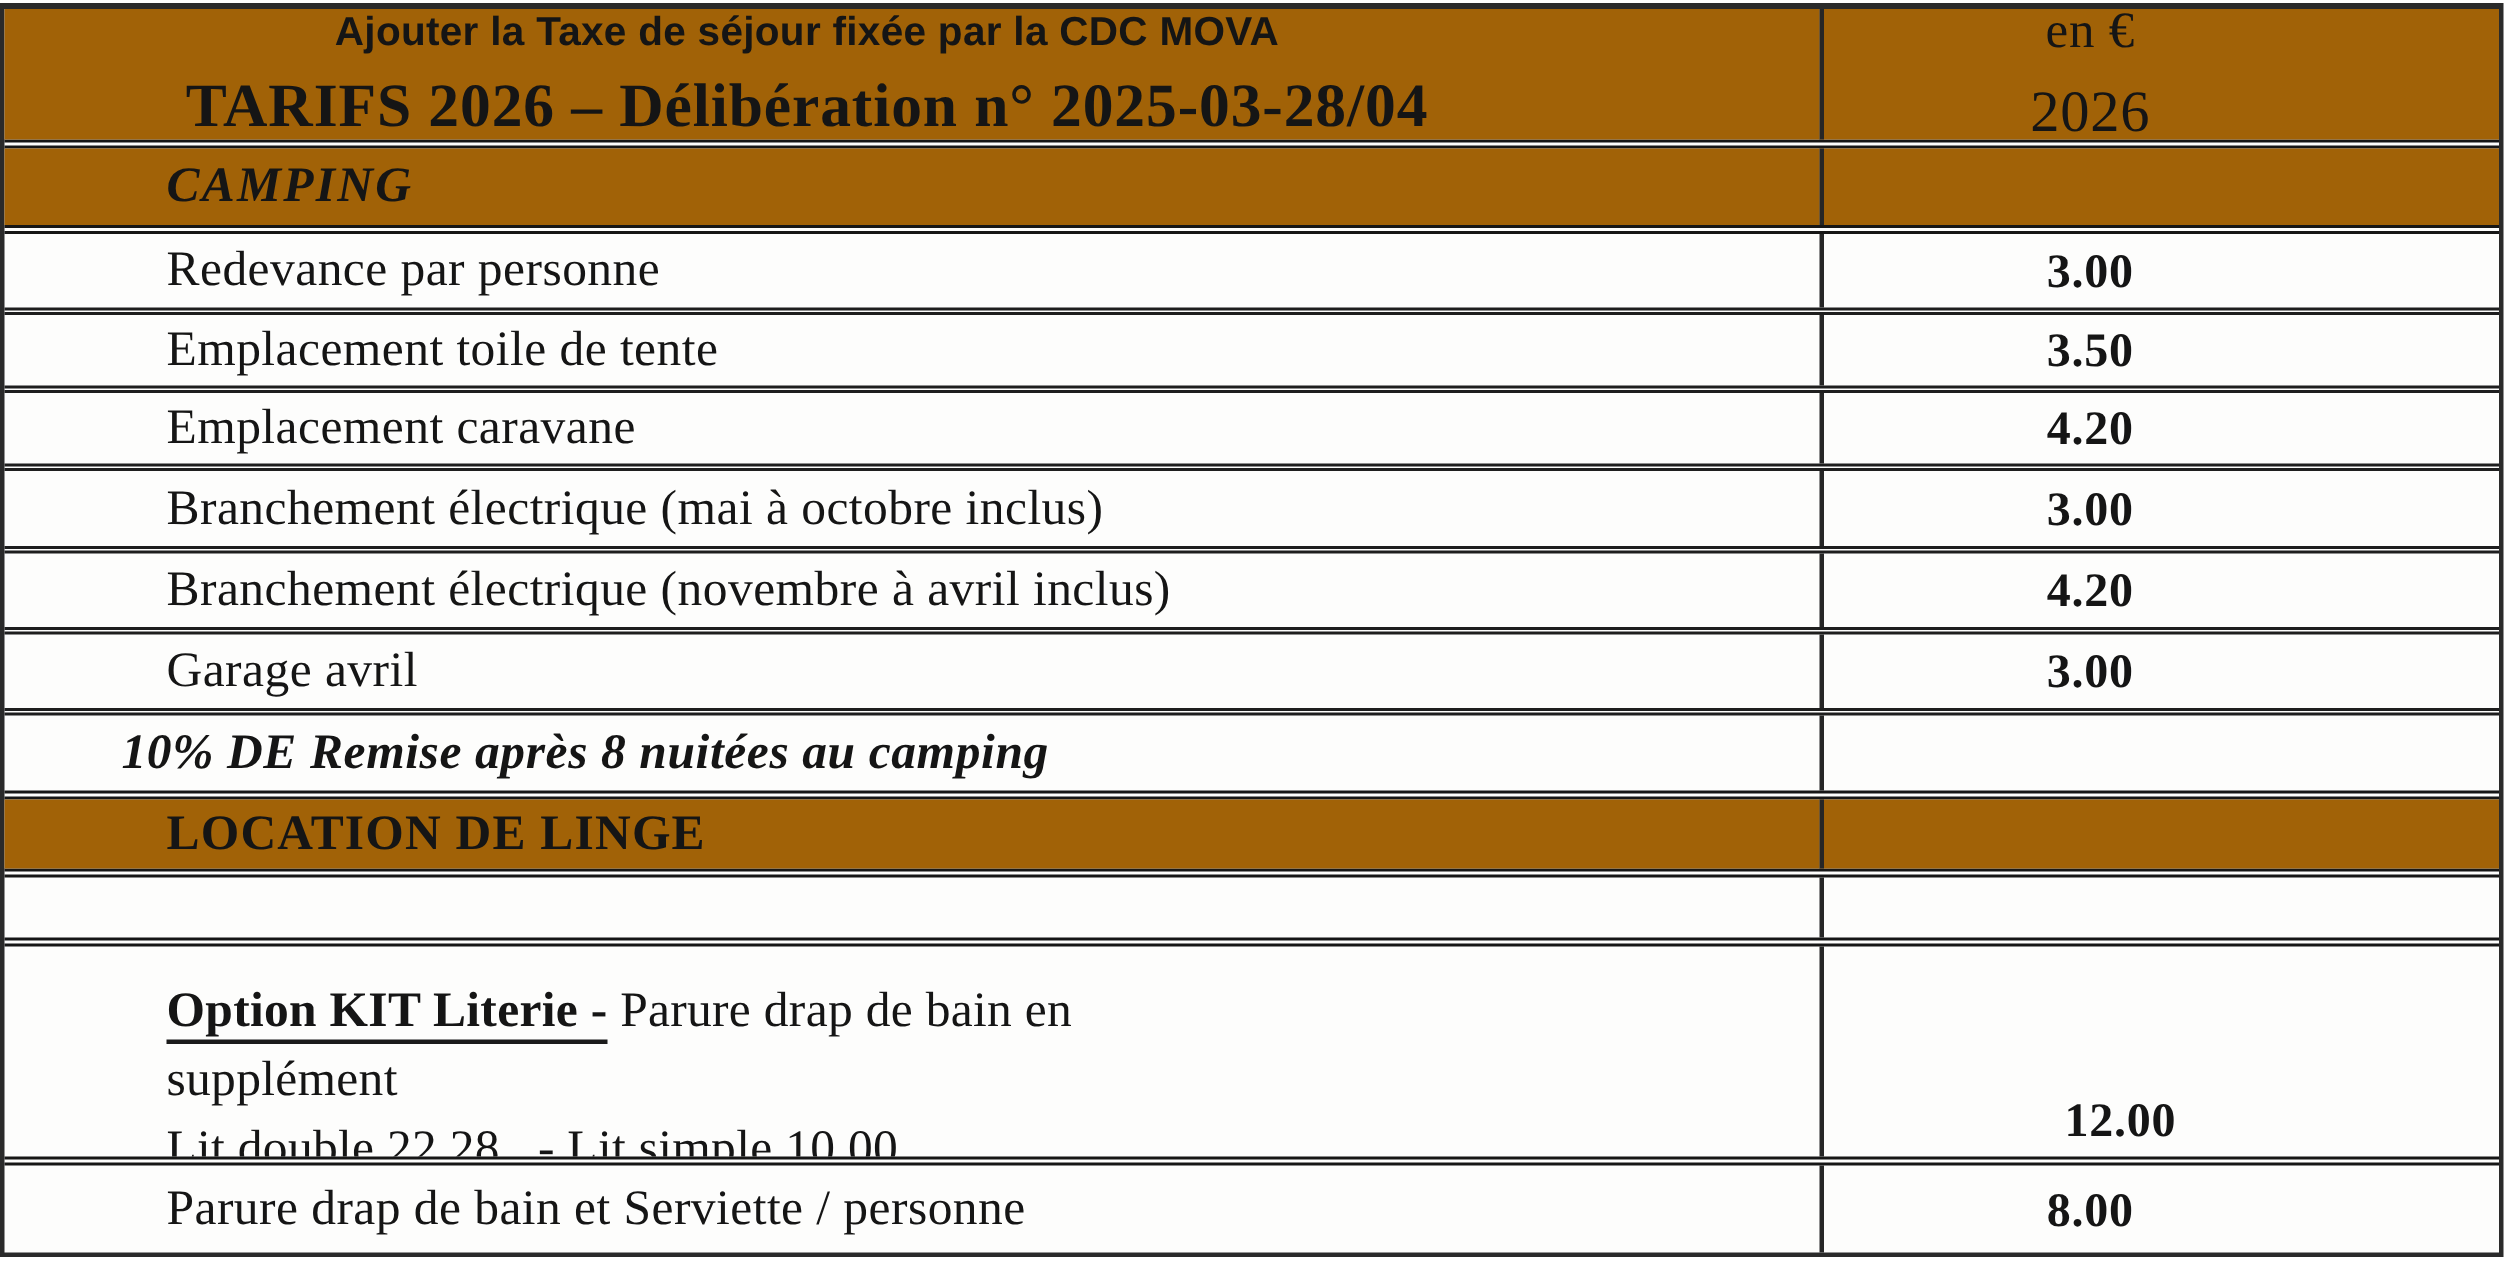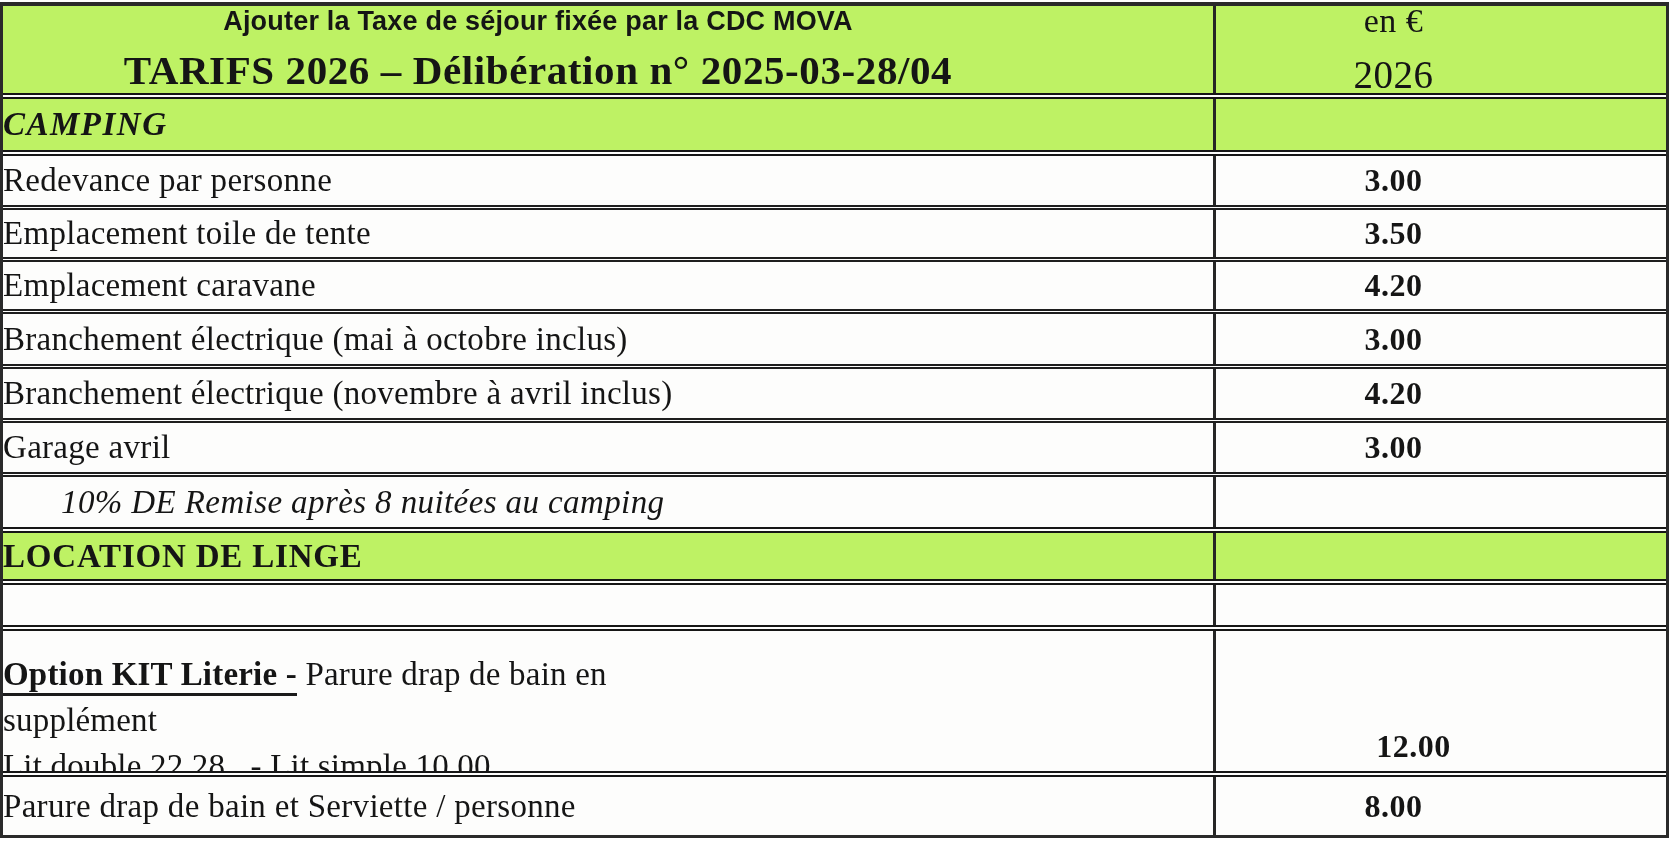--- a/index.html
+++ b/index.html
@@ -40,7 +40,7 @@
     justify-content:center;
     padding-right:95px;
   }
-  .band{background:#bef264;}
+  .band{background:#a16207;}
   .label-cell{}
   .row-label{
     font-size:33px;

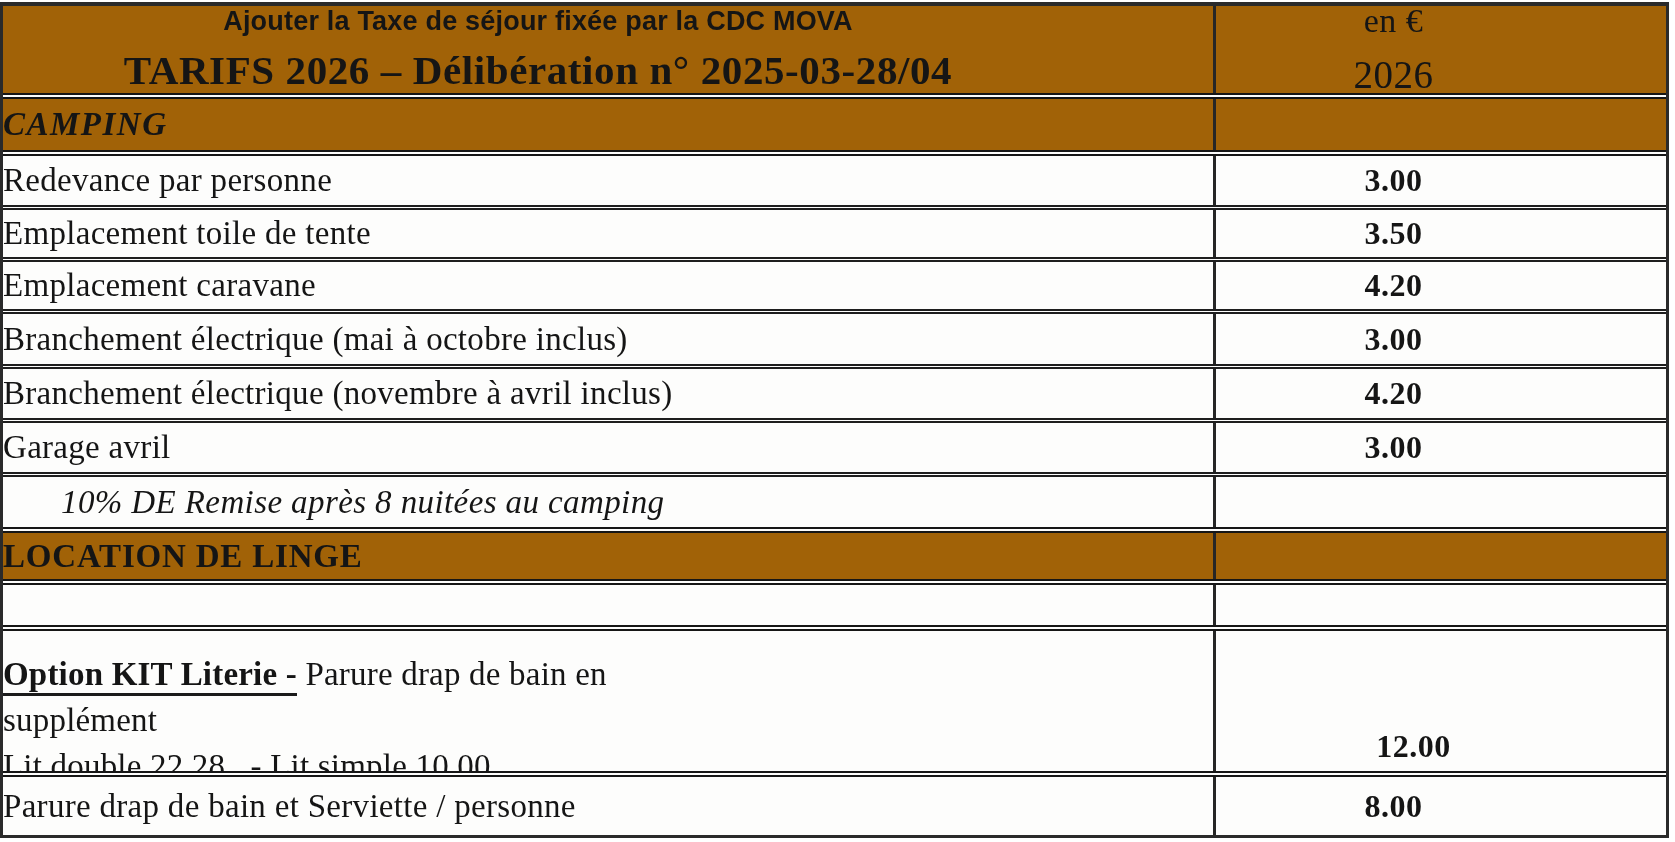--- a/index.html
+++ b/index.html
@@ -41,7 +41,7 @@
     padding-right:95px;
   }
   .band{background:#a16207;}
-  .label-cell{}
+  .label-cell{padding-left:108px;}
   .row-label{
     font-size:33px;
     letter-spacing:.3px;

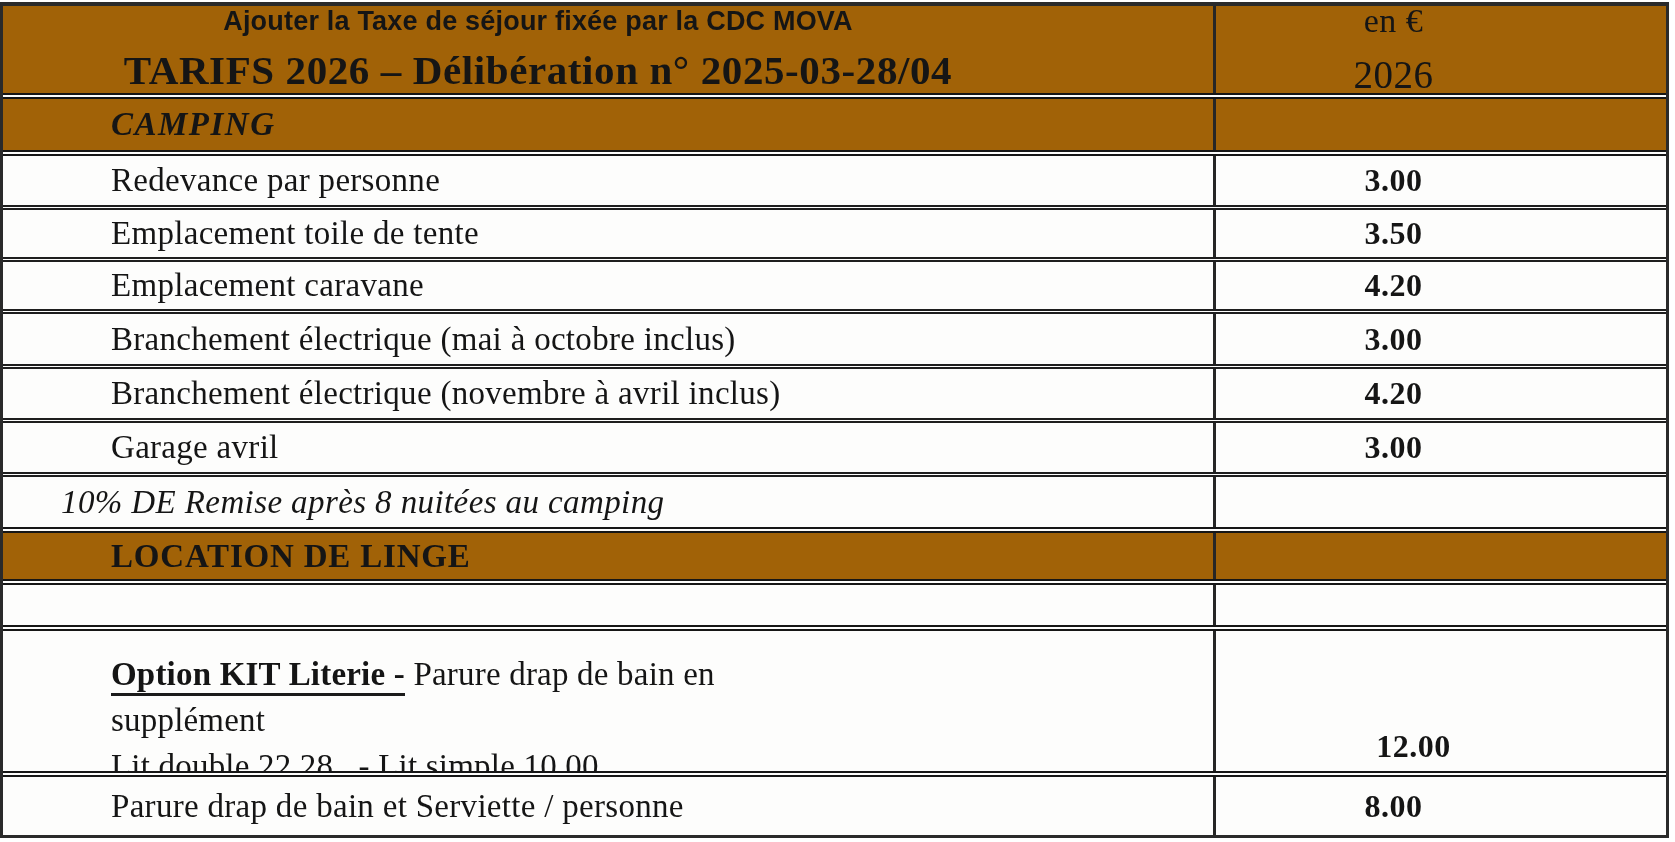--- a/index.html
+++ b/index.html
@@ -92,7 +92,7 @@
     letter-spacing:.4px;
     white-space:nowrap;
   }
-  .note-cell{padding-left:58px;}
+  .note-cell{padding-left:78px;font-weight:bold;}
   
   .option-cell{
     align-items:flex-start;

